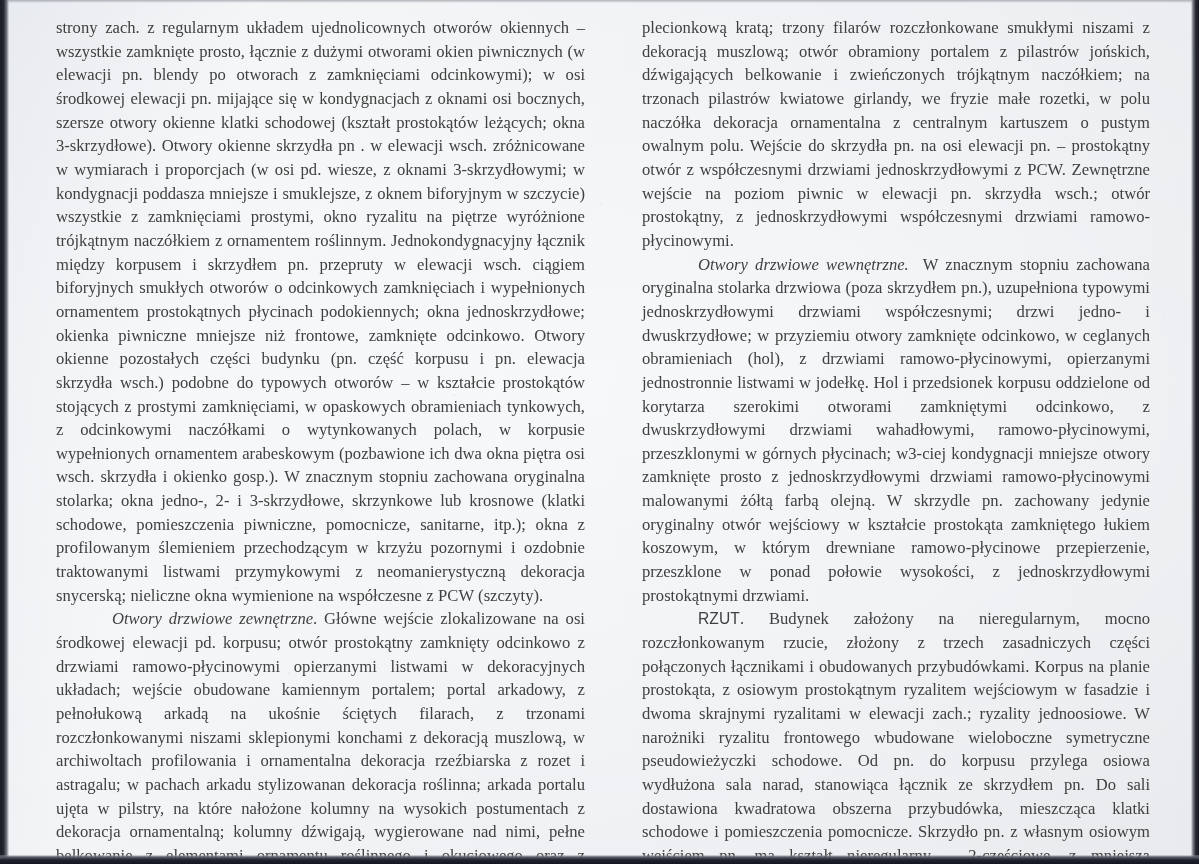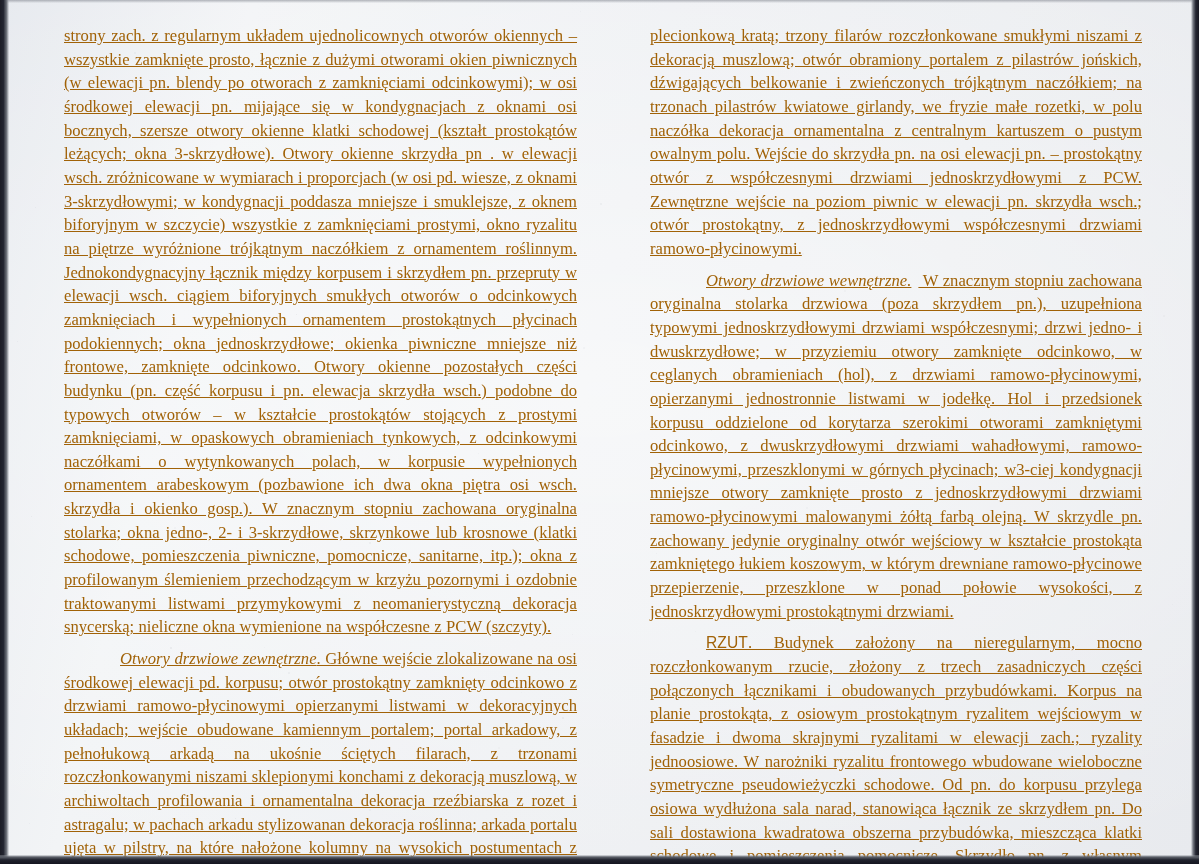--- a/index.html
+++ b/index.html
@@ -72,17 +72,16 @@
     padding-right: 49px;
   }
   .para {
-    margin: 8px;
+    margin: 0;
     text-align: justify;
     text-justify: inter-word;
     font-size: 16.6px;
     line-height: 23.65px;
     letter-spacing: 0.01px;
     word-spacing: 0.2px;
-    color: #a16207;
+    color: #404040;
     text-indent: 0;
     hyphens: none;
-    text-decoration: underline;
   }
   .para.indent {
     text-indent: 56px;

